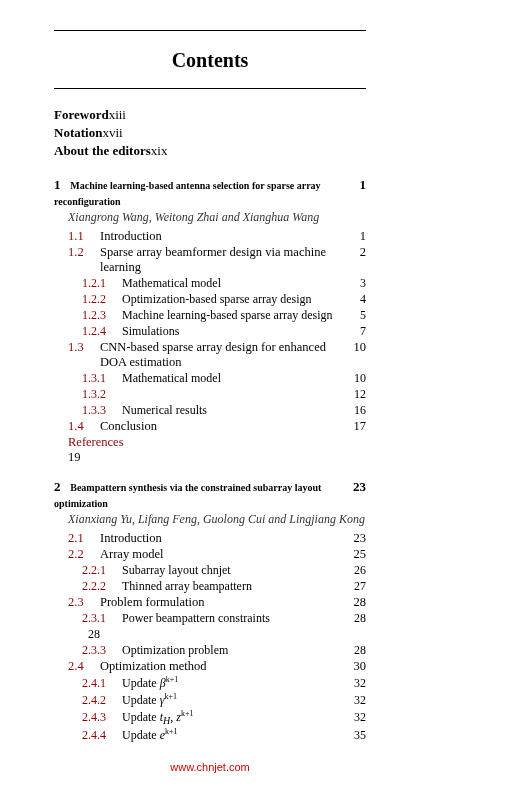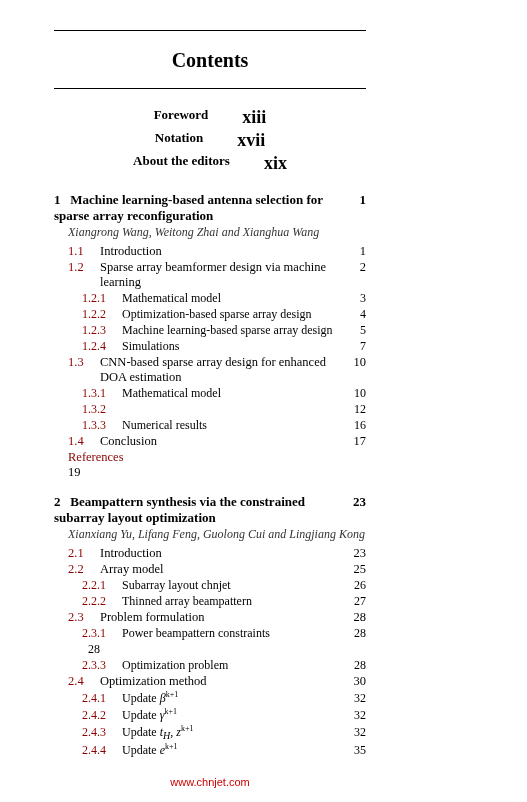--- a/index.html
+++ b/index.html
@@ -44,9 +44,8 @@
     }
     .front-matter-row {
       display: flex;
-      justify-content: center;
+      justify-content: flex-start;
       margin-bottom: 2px;
-      gap: 34px;
     }
     .fm-label {
       font-weight: bold;

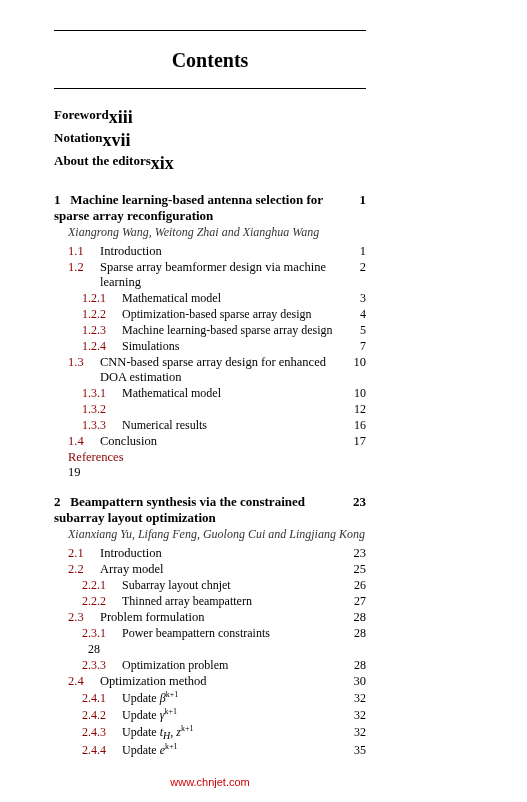--- a/index.html
+++ b/index.html
@@ -52,8 +52,7 @@
       font-size: 13px;
     }
     .fm-page {
-      font-size: 18px;
-      font-weight: bold;
+      font-size: 13px;
     }
     .chapter-block {
       margin-bottom: 14px;

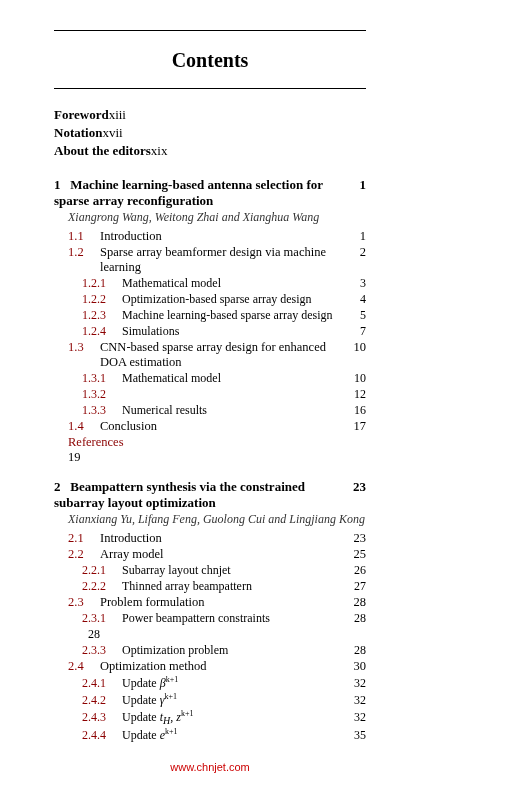--- a/index.html
+++ b/index.html
@@ -74,7 +74,7 @@
     }
     .chapter-title-text {
       font-weight: bold;
-      font-size: 13px;
+      font-size: 10px;
       display: inline;
     }
     .chapter-page {

